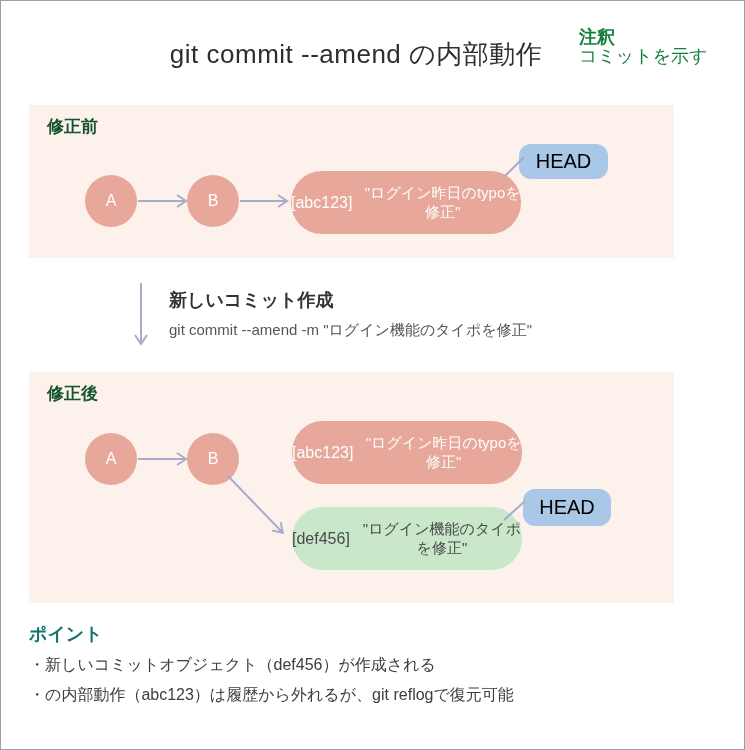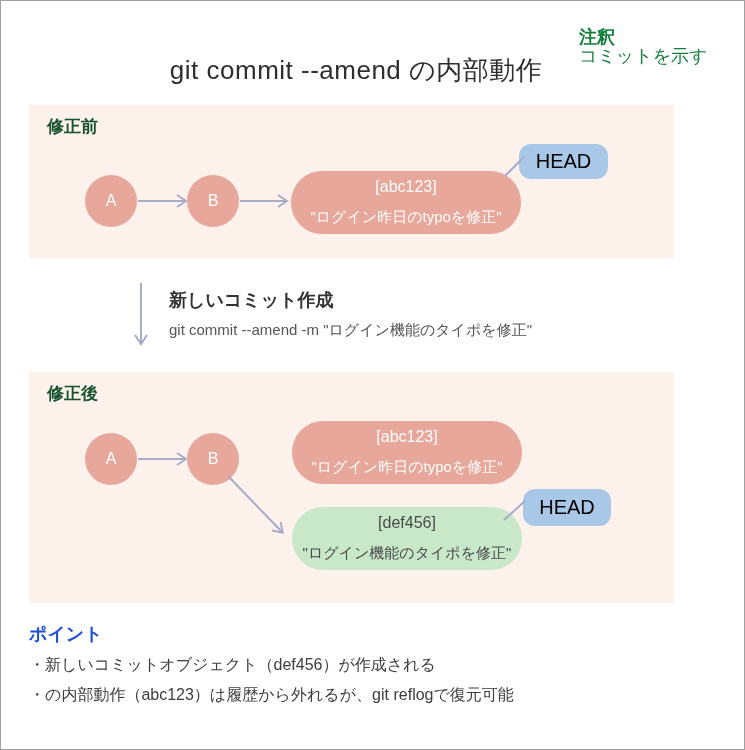--- a/index.html
+++ b/index.html
@@ -14,7 +14,7 @@
   }
   .abs{position:absolute;}
   .title{
-    left:85px;top:52px;width:540px;
+    left:85px;top:36px;width:540px;
     text-align:center;
     font-size:26px;font-weight:500;color:#2e2e2e;
     letter-spacing:.5px;

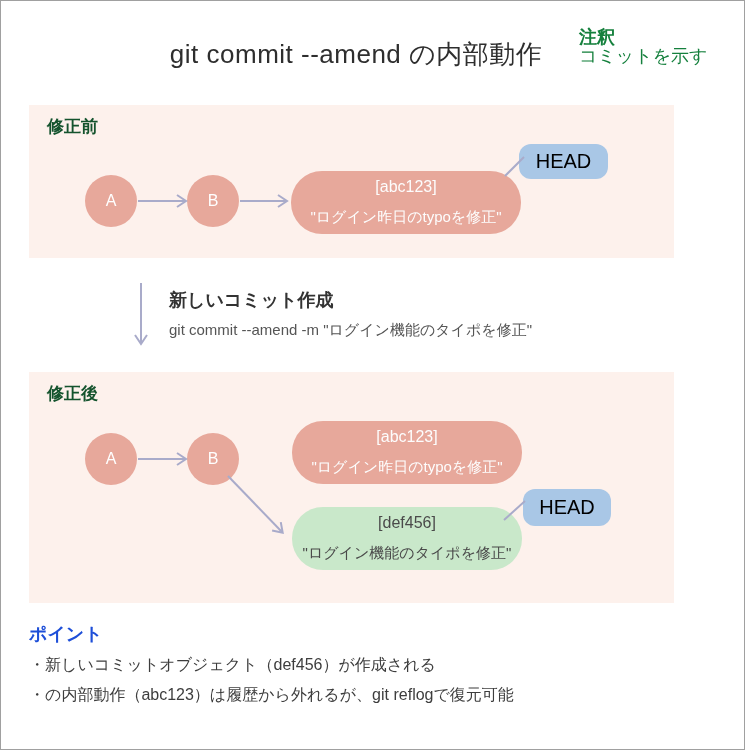--- a/index.html
+++ b/index.html
@@ -41,7 +41,7 @@
   }
   .commit-box{
     width:230px;height:63px;border-radius:31px;
-    display:flex;flex-direction:column;align-items:center;justify-content:center;
+    display:flex;flex-direction:row;align-items:center;justify-content:center;
     gap:12px;text-align:center;
   }
   .commit-pink{background:var(--salmon);color:#fdfdfd;}

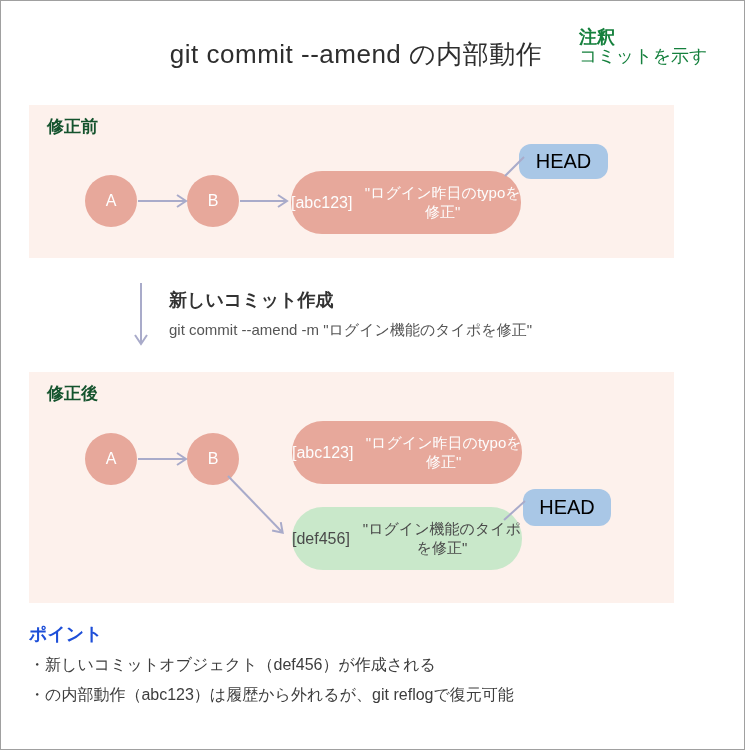--- a/index.html
+++ b/index.html
@@ -58,7 +58,7 @@
   .transition-label{left:168px;top:287px;font-size:18px;font-weight:bold;color:#333;}
   .transition-command{left:168px;top:320px;font-size:15px;color:#555;}
   .orphan-note{left:330px;top:389px;width:330px;text-align:right;font-size:15px;color:#444;}
-  .points-heading{left:28px;top:621px;font-size:18px;font-weight:bold;color:#1d4ed8;}
+  .points-heading{left:28px;top:621px;font-size:18px;font-weight:bold;color:#0f766e;}
   .point-line{font-size:16px;color:#3d3d3d;}
   .point-1{left:28px;top:654px;}
   .point-2{left:28px;top:684px;}

